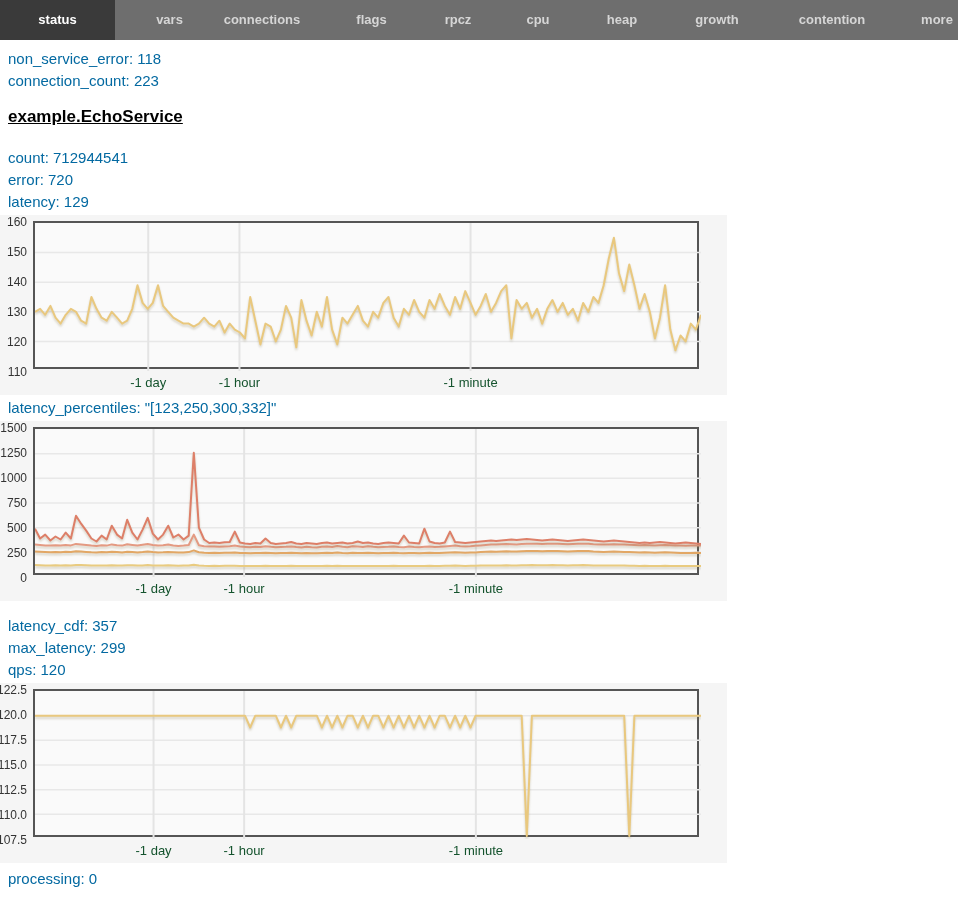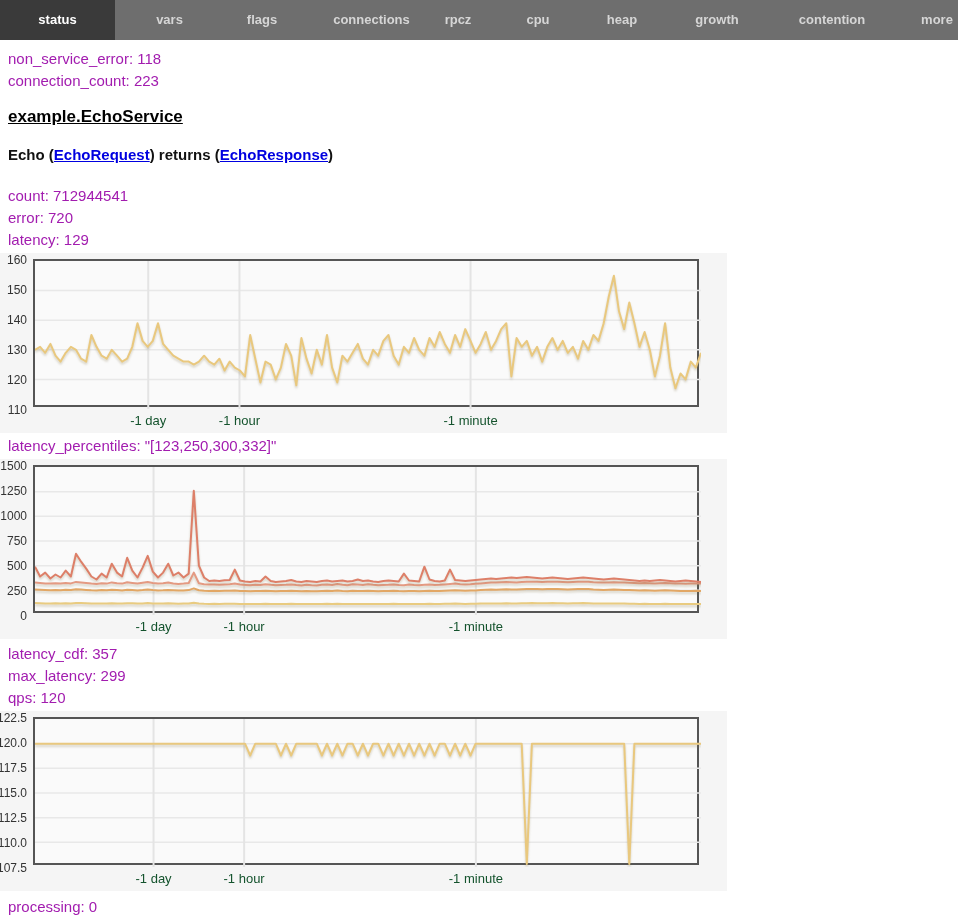--- a/index.html
+++ b/index.html
@@ -74,8 +74,8 @@
 <div class="navbar">
   <div class="tab active">status</div>
   <div class="tab">vars</div>
+  <div class="tab">connections</div>
   <div class="tab">flags</div>
-  <div class="tab">connections</div>
   <div class="tab">rpcz</div>
   <div class="tab">cpu</div>
   <div class="tab">heap</div>

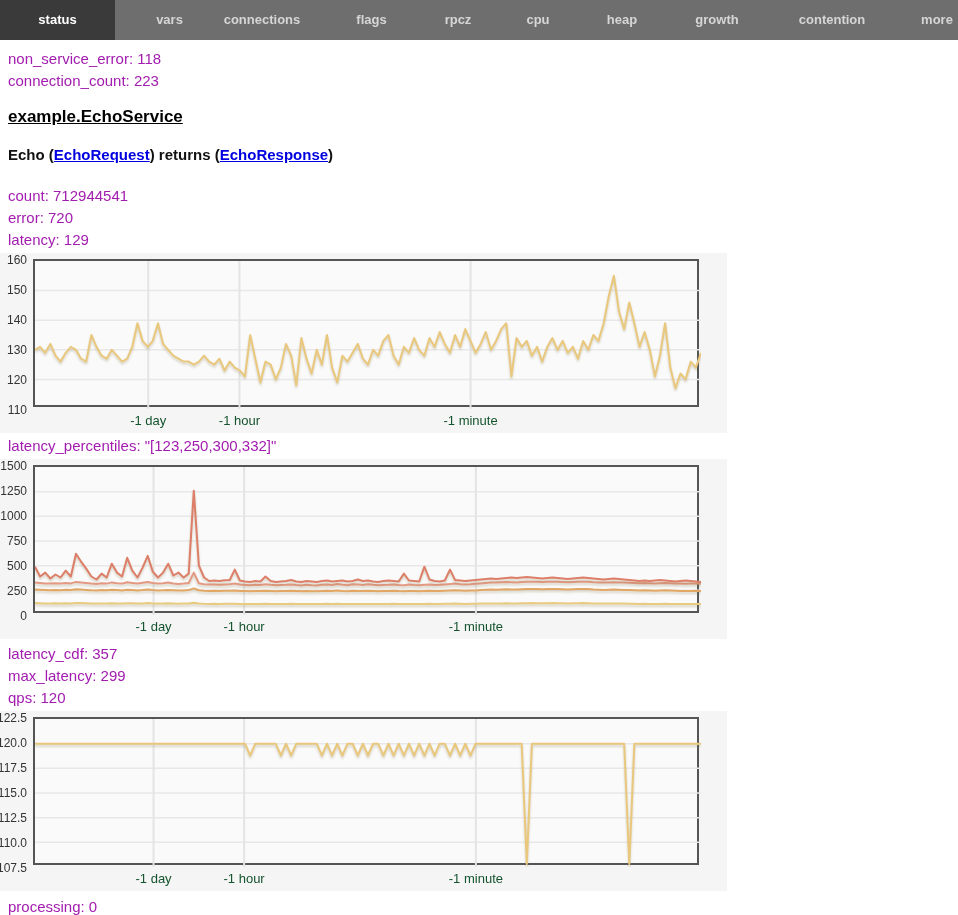--- a/index.html
+++ b/index.html
@@ -29,7 +29,7 @@
   .tab.active { background: #3a3a3a; color: #ffffff; }
 
   
-  .stat { font-size: 15px; line-height: 22px; color: #a21caf; margin-left: 8px; }
+  .stat { font-size: 15px; line-height: 22px; color: #0369a1; margin-left: 8px; }
   .stats-top { margin-top: 8px; }
   .service-heading {
     font-size: 17px; font-weight: bold; color: #000000;

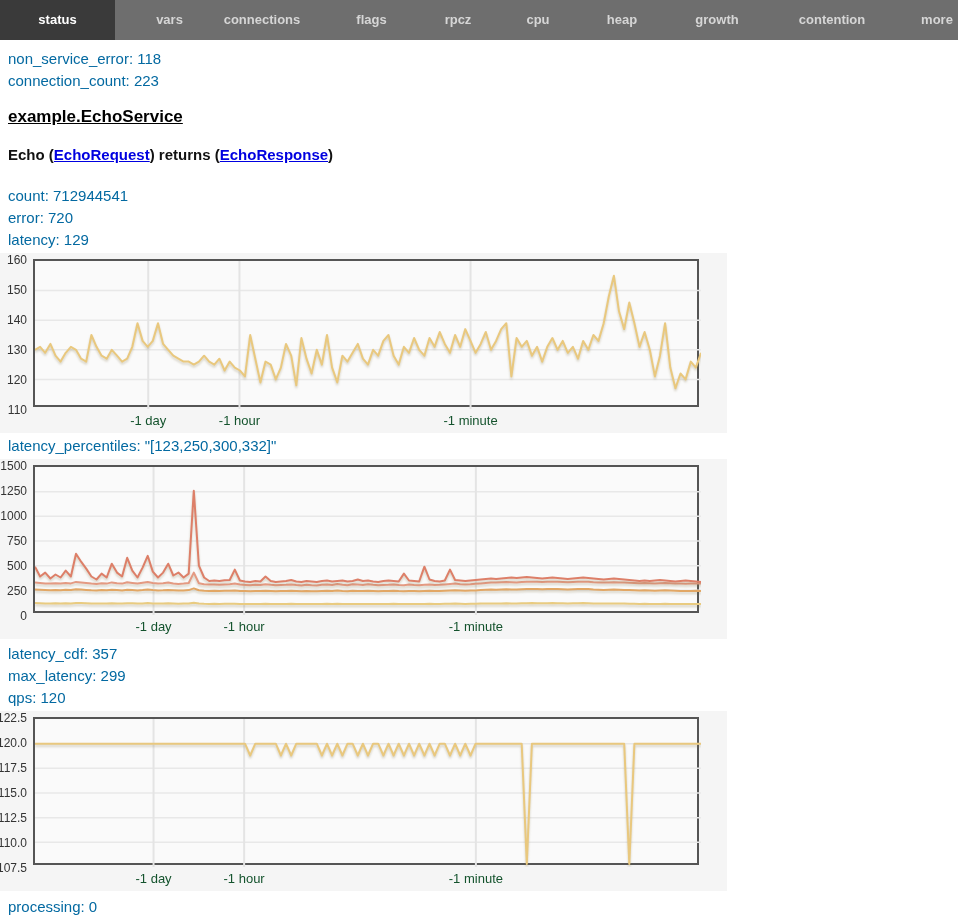--- a/index.html
+++ b/index.html
@@ -93,7 +93,6 @@
 
   <div class="service-heading">example.EchoService</div>
 
-  <div class="method"><span>Echo (</span><a>EchoRequest</a><span>) returns (</span><a>EchoResponse</a><span>)</span></div>
 
   <div class="metrics1">
     <div class="stat">count: 712944541</div>

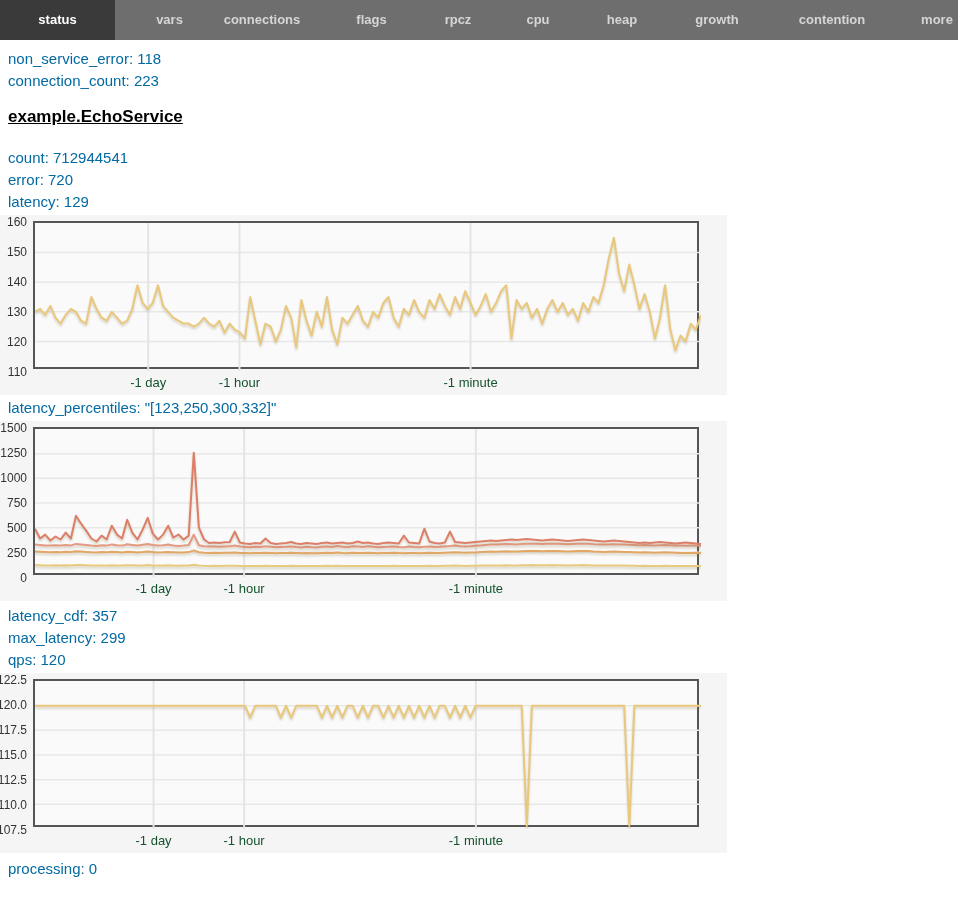--- a/index.html
+++ b/index.html
@@ -42,7 +42,7 @@
   .method a { color: #0000e0; text-decoration: underline; cursor: pointer; }
   .metrics1 { margin-top: 20px; }
   .pct-line { margin-top: 2px; }
-  .metrics2 { margin-top: 4px; }
+  .metrics2 { margin-top: 14px; }
   .processing-line { margin-top: 5px; }
 
   

